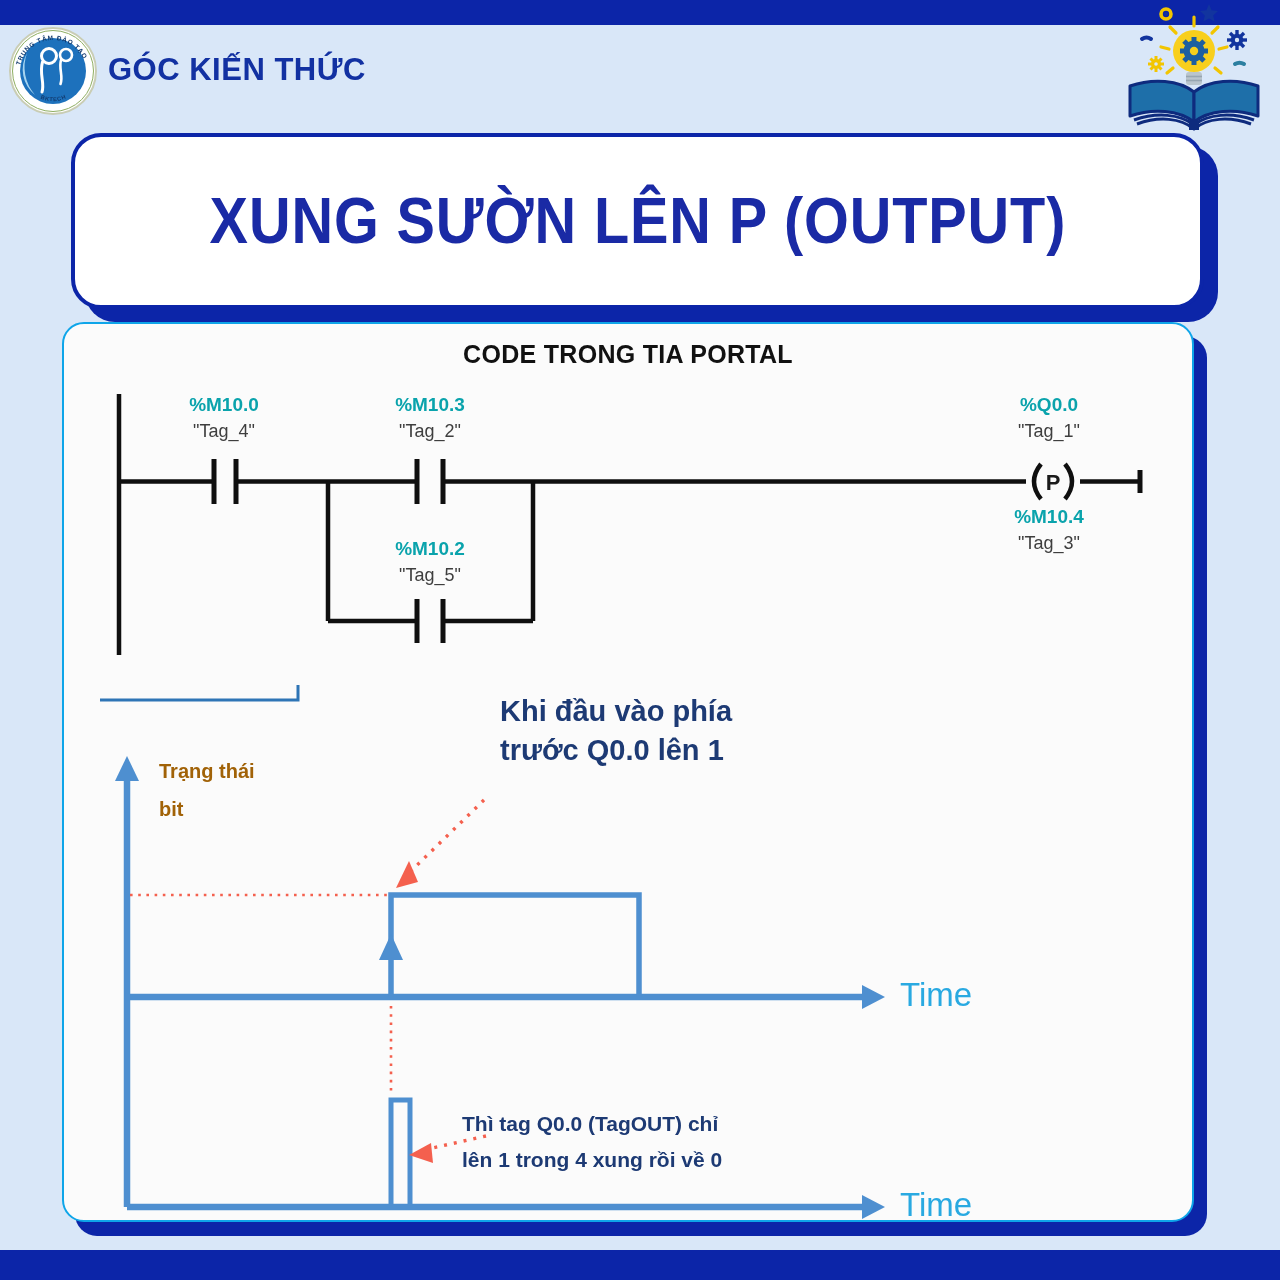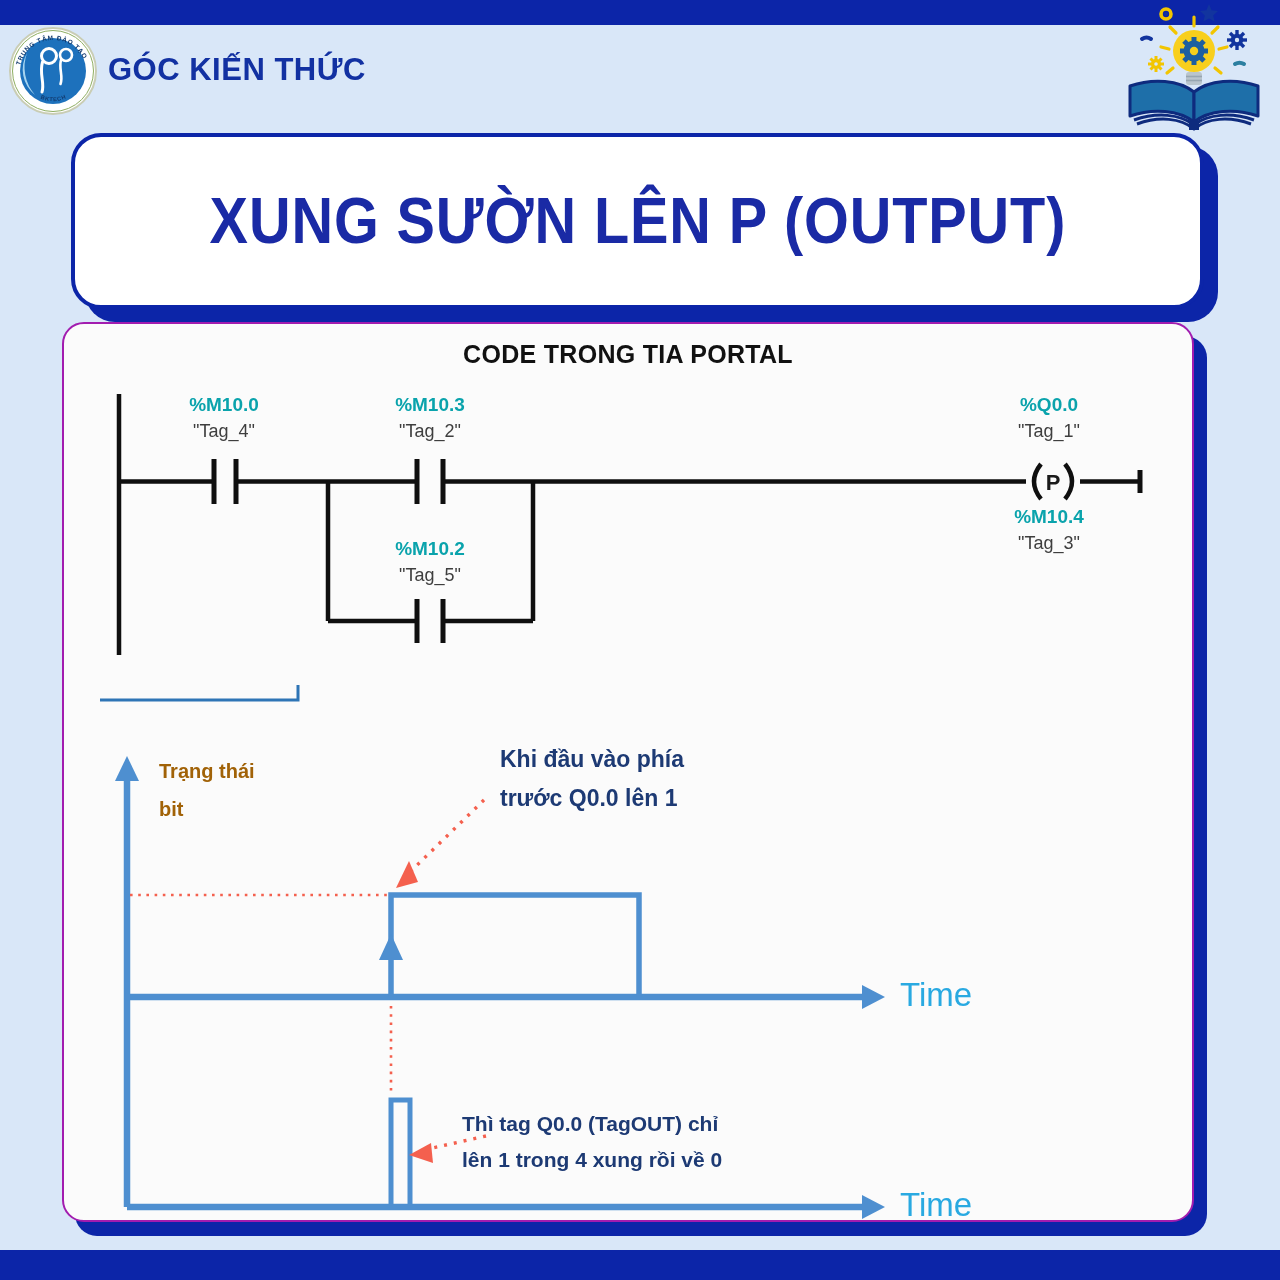--- a/index.html
+++ b/index.html
@@ -21,7 +21,7 @@
          transform:scaleX(.9);white-space:nowrap;}
   
   .panel{left:62px;top:322px;width:1128px;height:896px;background:#FBFBFB;
-         border:2px solid #a21caf;border-radius:22px;box-shadow:13px 14px 0 0 #0C25A8;}
+         border:2px solid #0ea5e9;border-radius:22px;box-shadow:13px 14px 0 0 #0C25A8;}
   .heading{left:0;top:16px;width:100%;text-align:center;font-size:25px;font-weight:700;
            color:#111;letter-spacing:.3px;}
   .diagram{left:0;top:0;width:1128px;height:896px;}

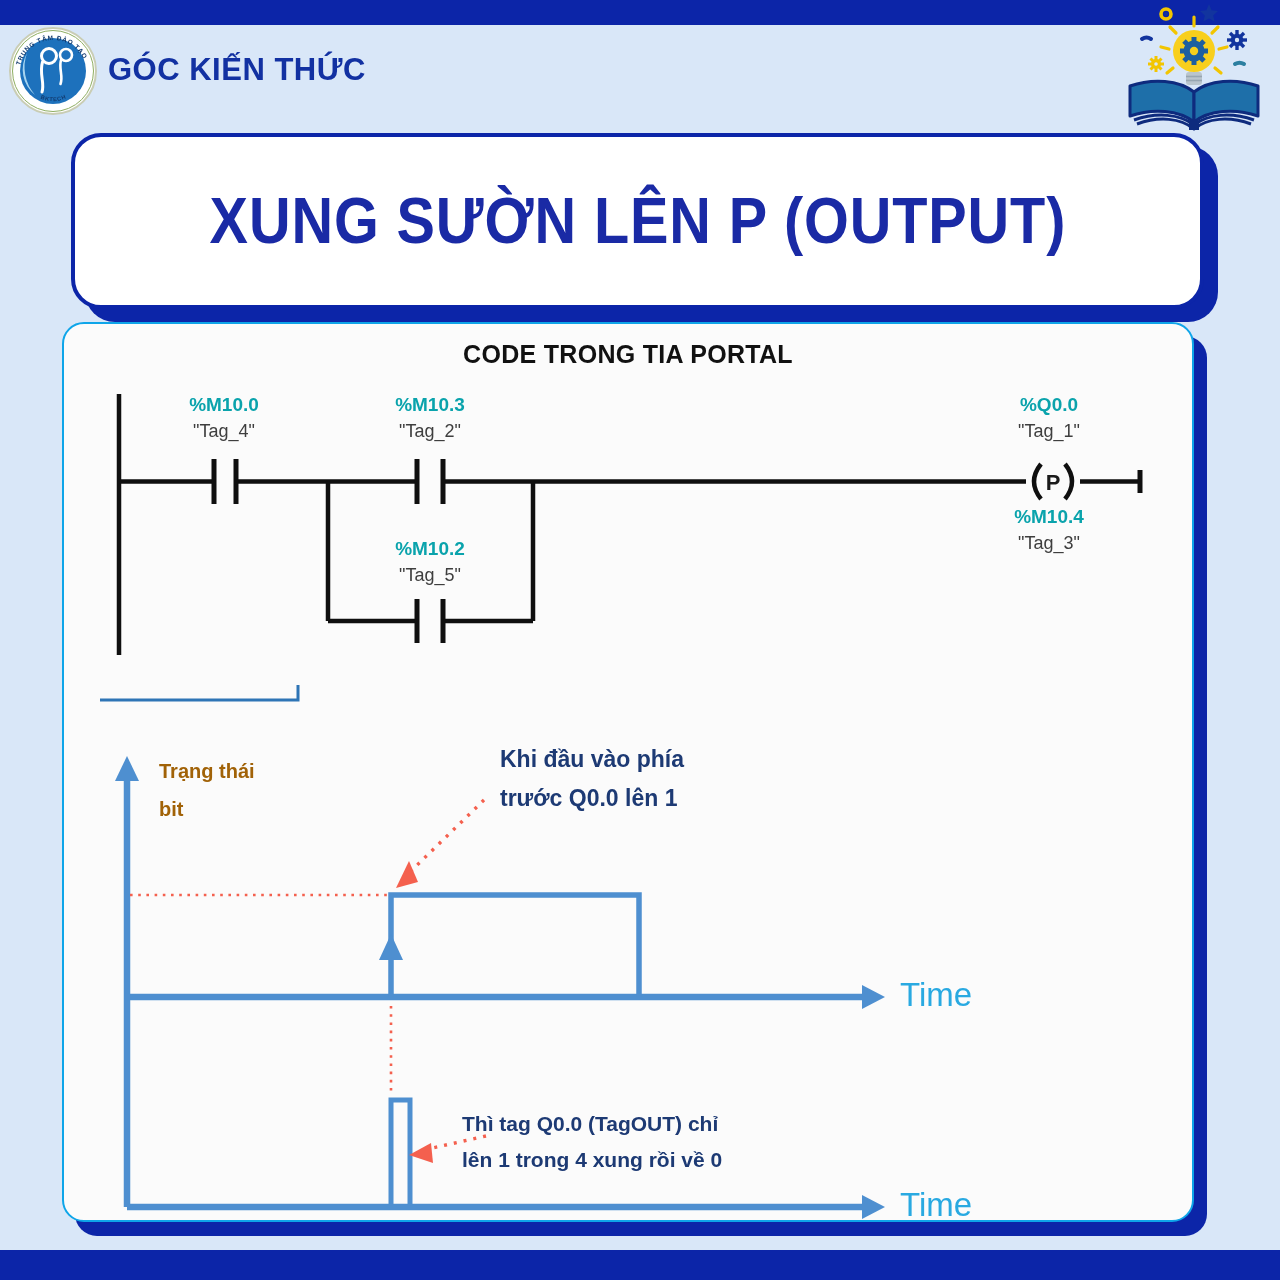--- a/index.html
+++ b/index.html
@@ -34,7 +34,7 @@
         color:#a16207;line-height:38px;}
   .timelab{font-size:33px;font-weight:400;color:#29A9E1;}
   .ann{font-weight:800;color:#1D3A74;white-space:nowrap;}
-  .ann-top{left:436px;top:368px;font-size:23px;line-height:39px;margin-top:48px;}
+  .ann-top{left:436px;top:368px;font-size:29px;line-height:39px;}
   .ann-bot{left:398px;top:782px;font-size:21px;line-height:36px;}
 </style>
 </head>

